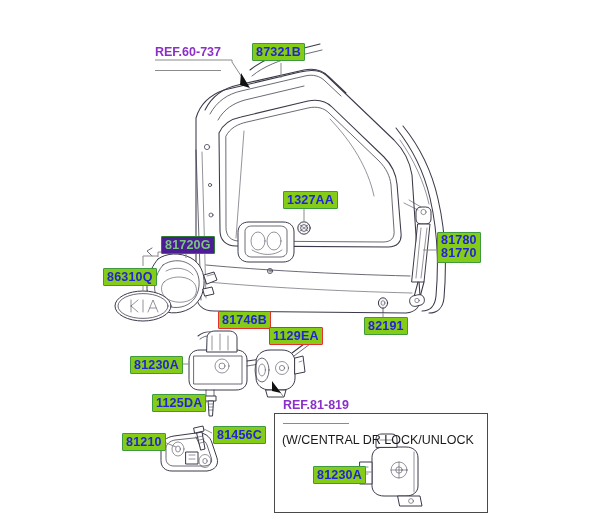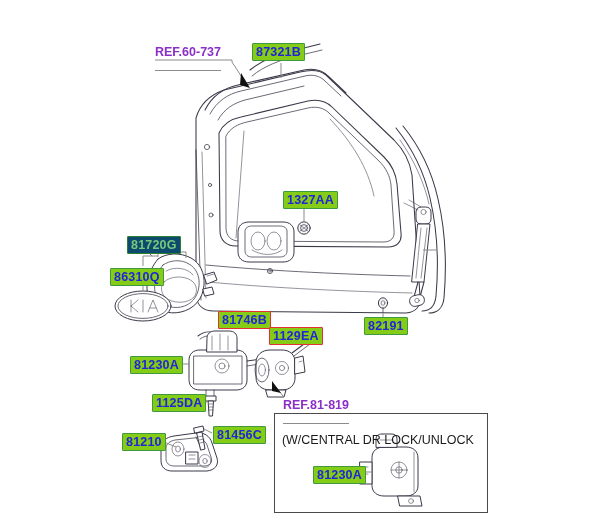--- a/index.html
+++ b/index.html
@@ -36,10 +36,11 @@
   .lbl.alert{border-color:#e33030;}
   
   .lbl.sel{
-    background:#0c4a6e;
+    background:#4c1d95;
     color:#79c87c;
     border-color:#2e7d32;
     text-shadow:none;
+    margin-left:34px;
   }
   
   .ref{

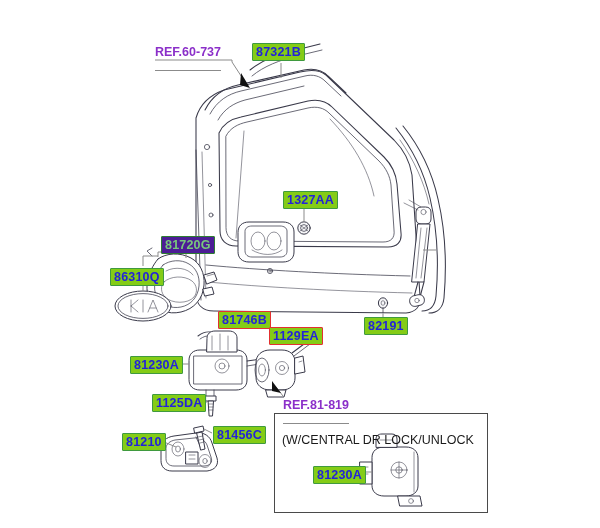--- a/index.html
+++ b/index.html
@@ -380,6 +380,8 @@
 
   <div class="lbl" style="left:283px;top:191px;">1327AA</div>
 
+  <div class="lbl two" style="left:437px;top:232px;">81780
+81770</div>
 
   <div class="lbl sel" style="left:127px;top:236px;">81720G</div>
 

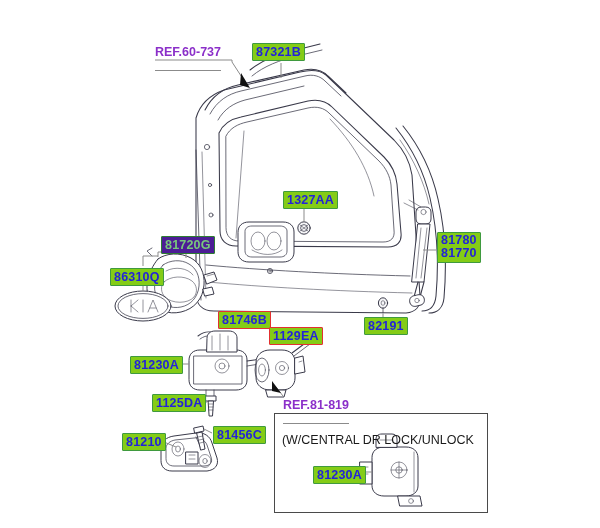--- a/index.html
+++ b/index.html
@@ -385,7 +385,7 @@
 
   <div class="lbl sel" style="left:127px;top:236px;">81720G</div>
 
-  <div class="lbl" style="left:110px;top:268px;">86310Q</div>
+  <div class="lbl" style="left:103px;top:268px;">86310Q</div>
 
   <div class="lbl alert" style="left:218px;top:311px;">81746B</div>
 

